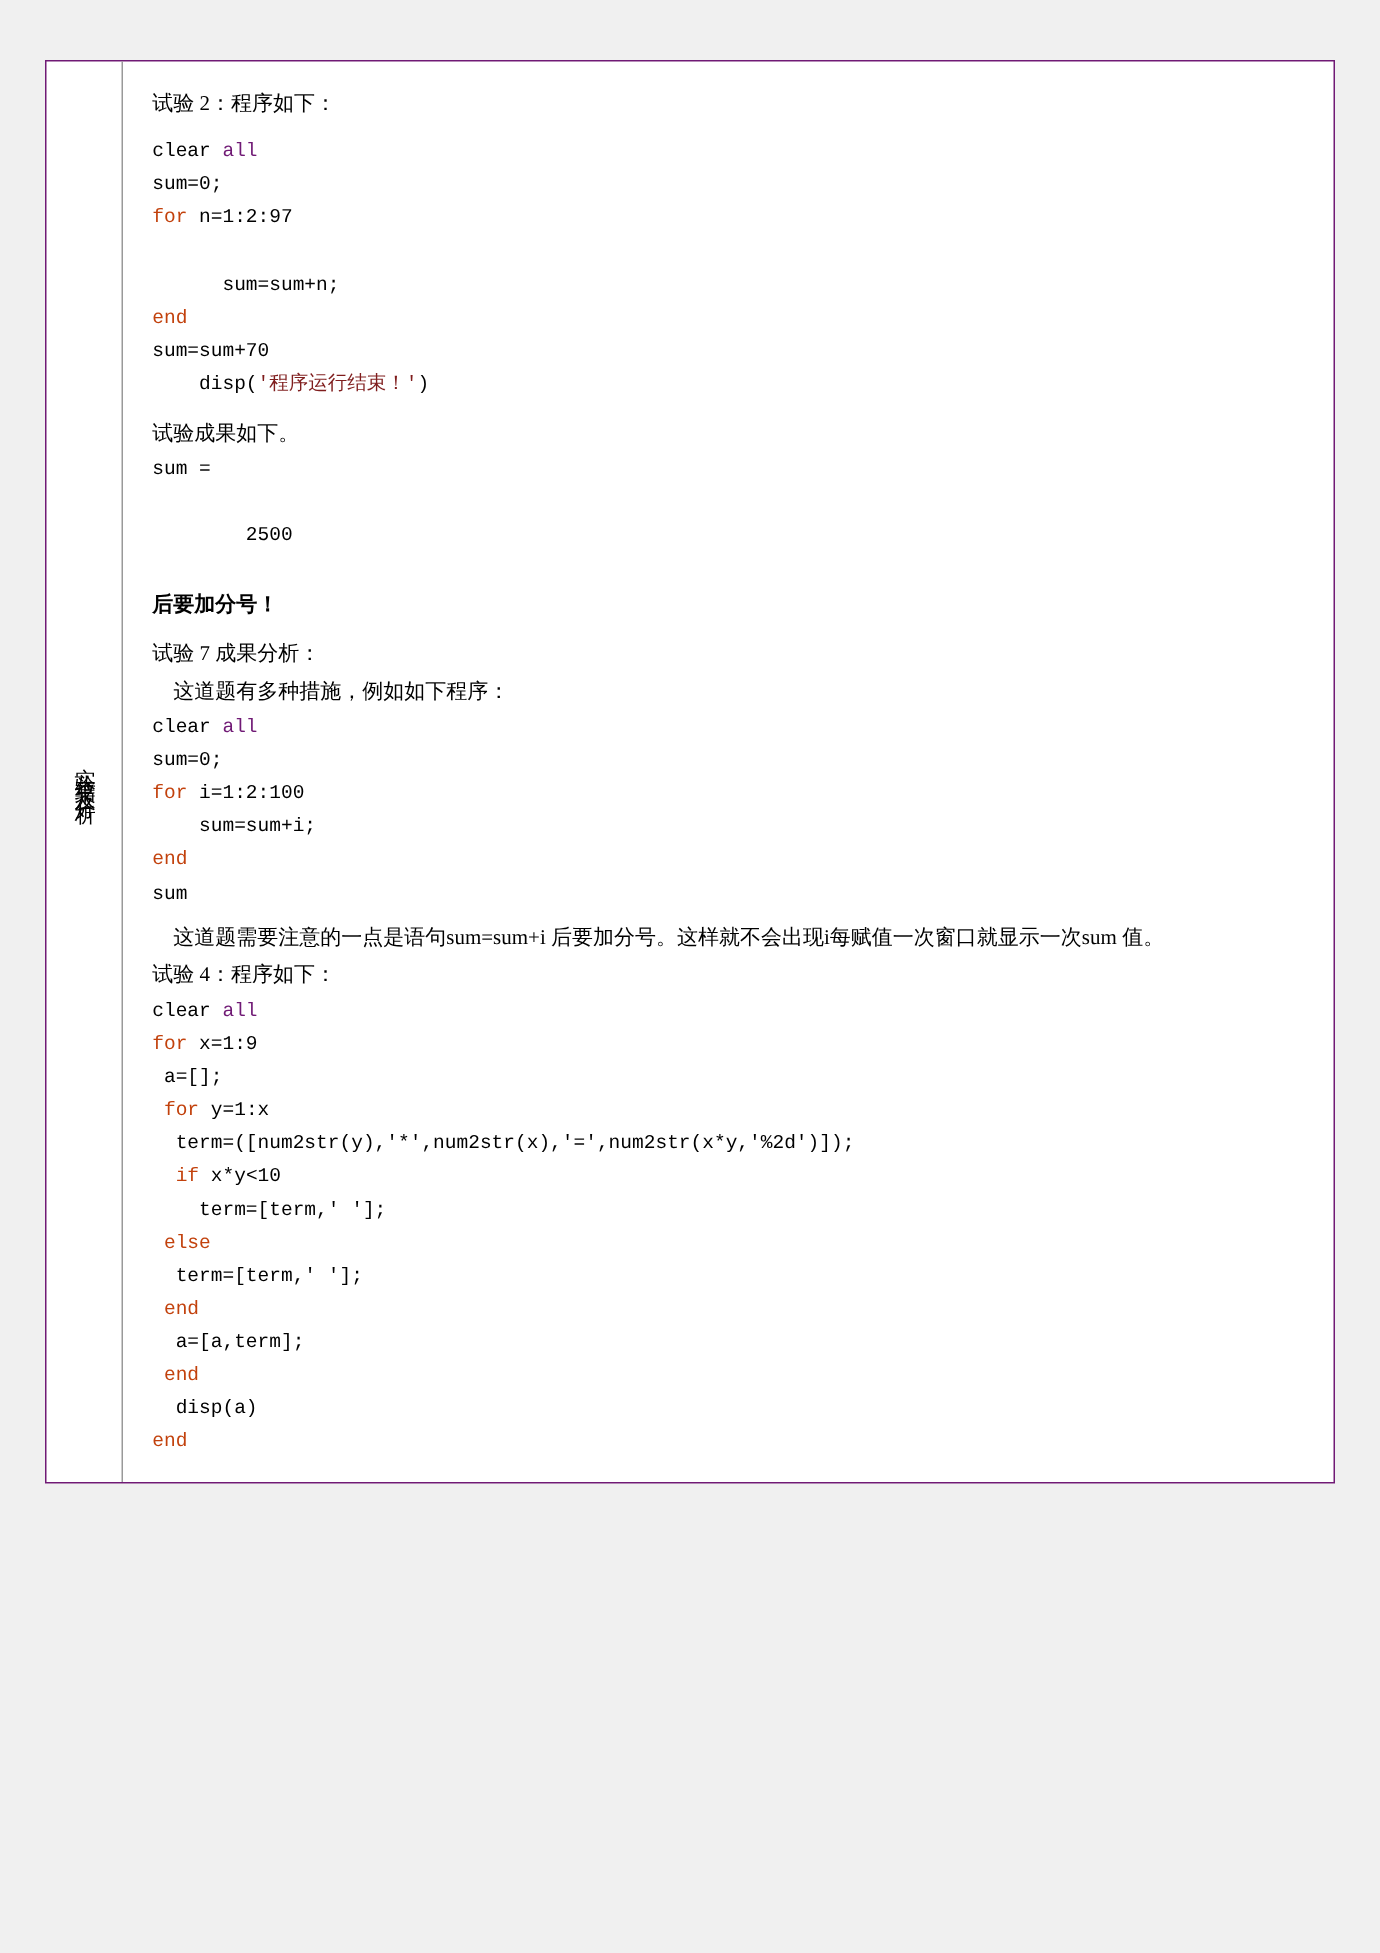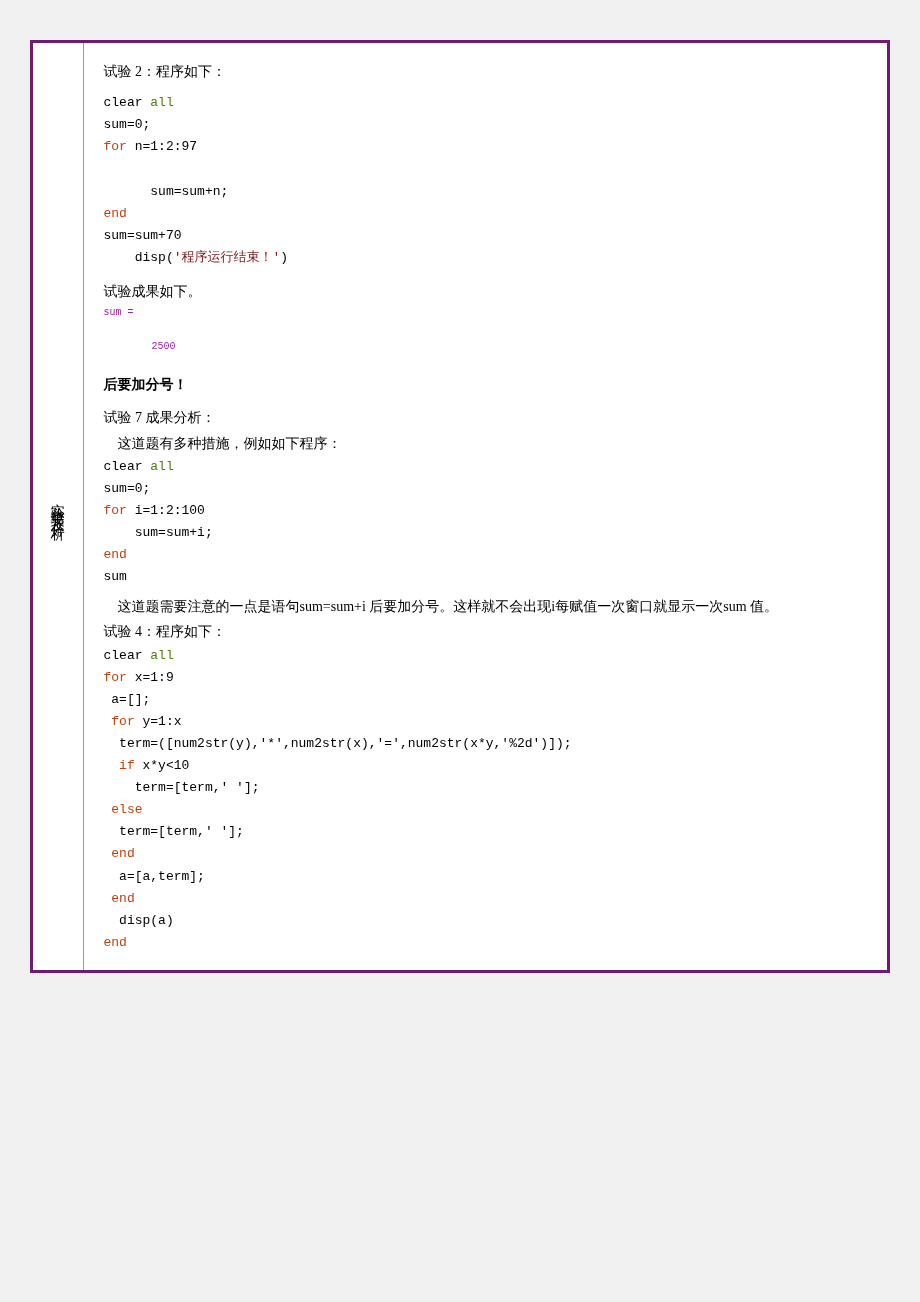--- a/index.html
+++ b/index.html
@@ -23,7 +23,7 @@
     .page-container {
       width: 860px;
       background: #fff;
-      border: 3px solid #701a75;
+      border: 1px solid #701a75;
     }
 
     .main-table {

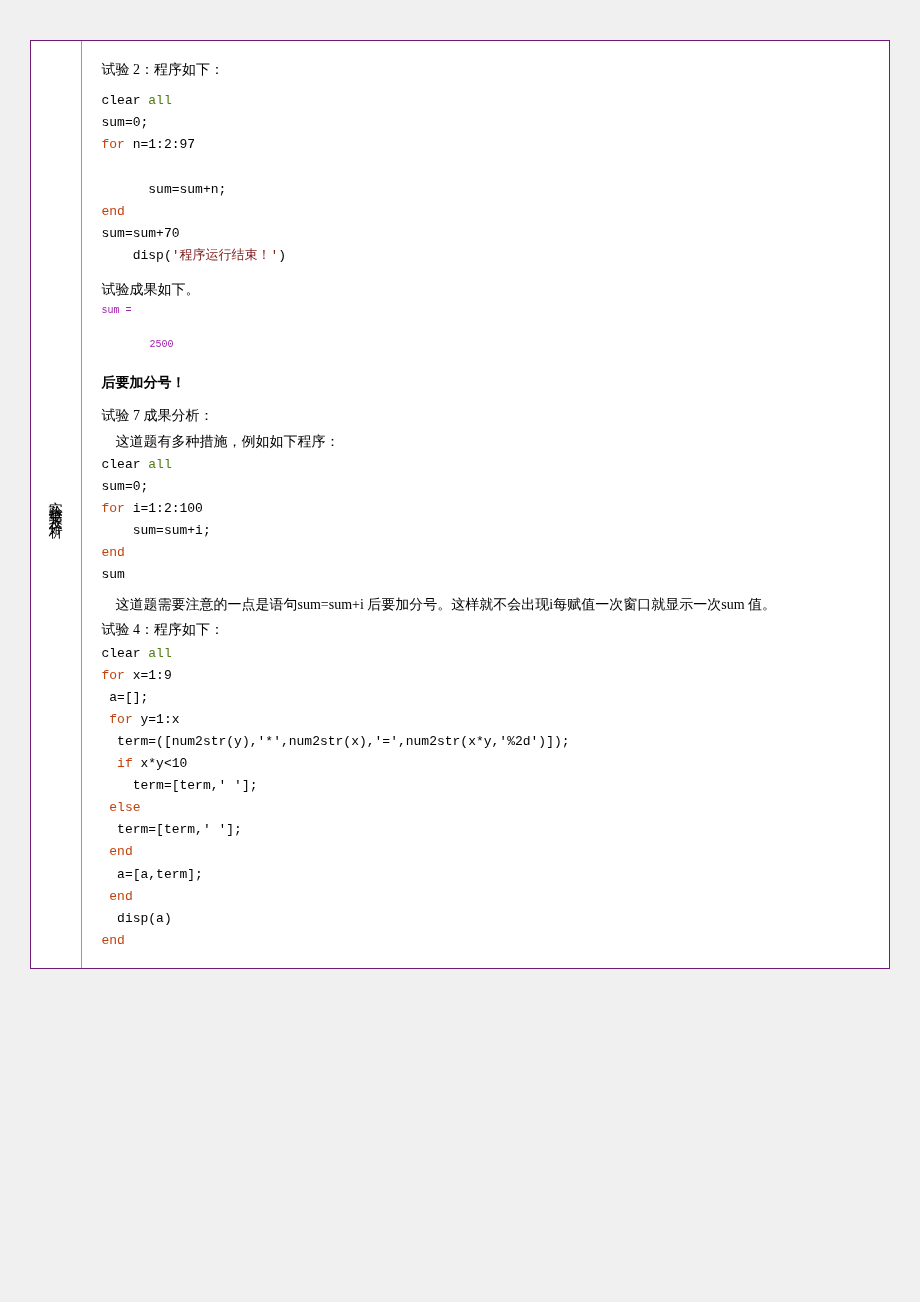--- a/index.html
+++ b/index.html
@@ -66,7 +66,7 @@
     }
 
     .keyword-magenta {
-      color: #4d7c0f;
+      color: #701a75;
     }
 
     .string-magenta {

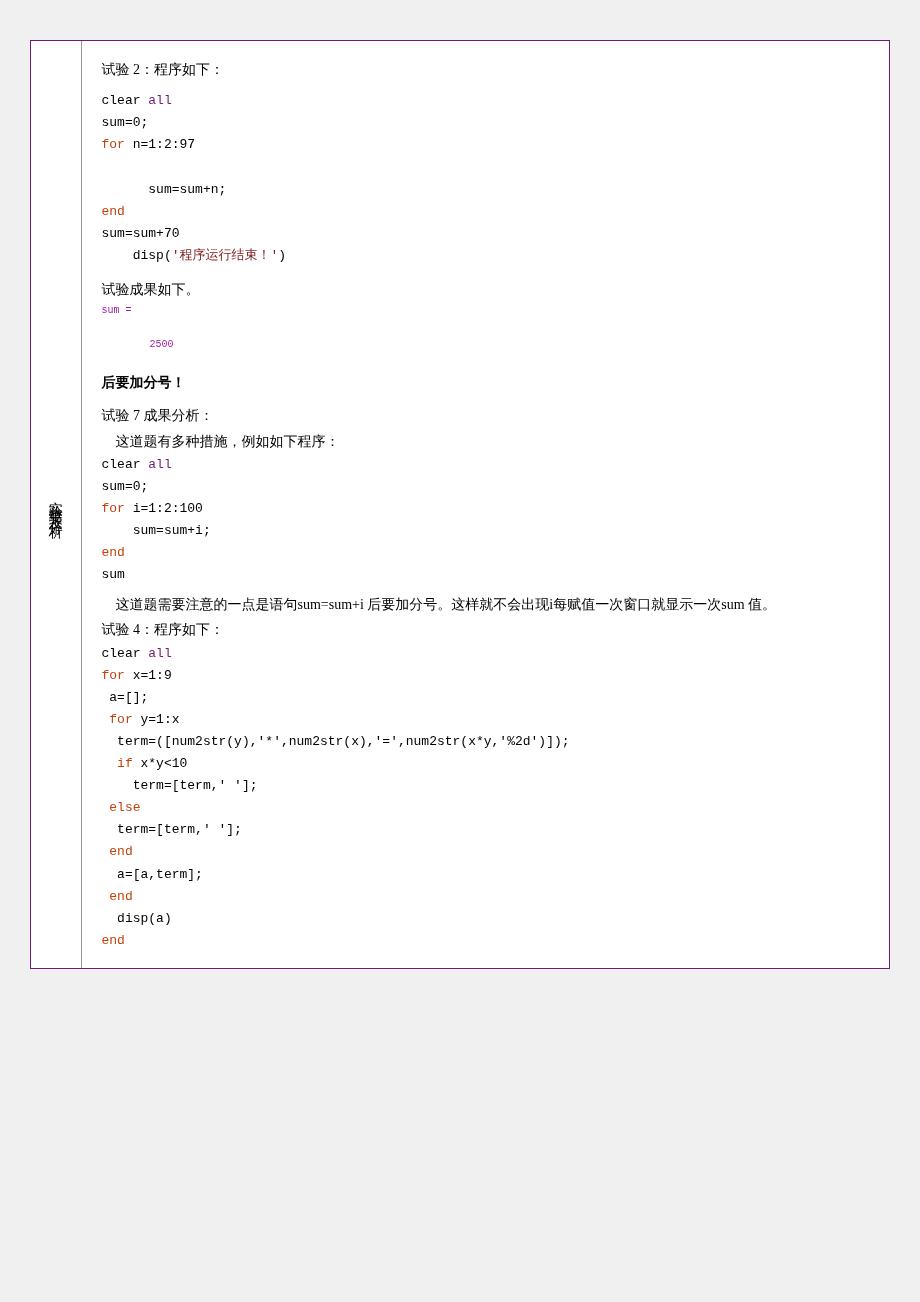--- a/index.html
+++ b/index.html
@@ -75,9 +75,9 @@
 
     .output-block {
       font-family: 'Courier New', 'Consolas', monospace;
-      font-size: 10px;
+      font-size: 13px;
       line-height: 1.7;
-      color: #a21caf;
+      color: #000000;
     }
 
     .normal-text {

